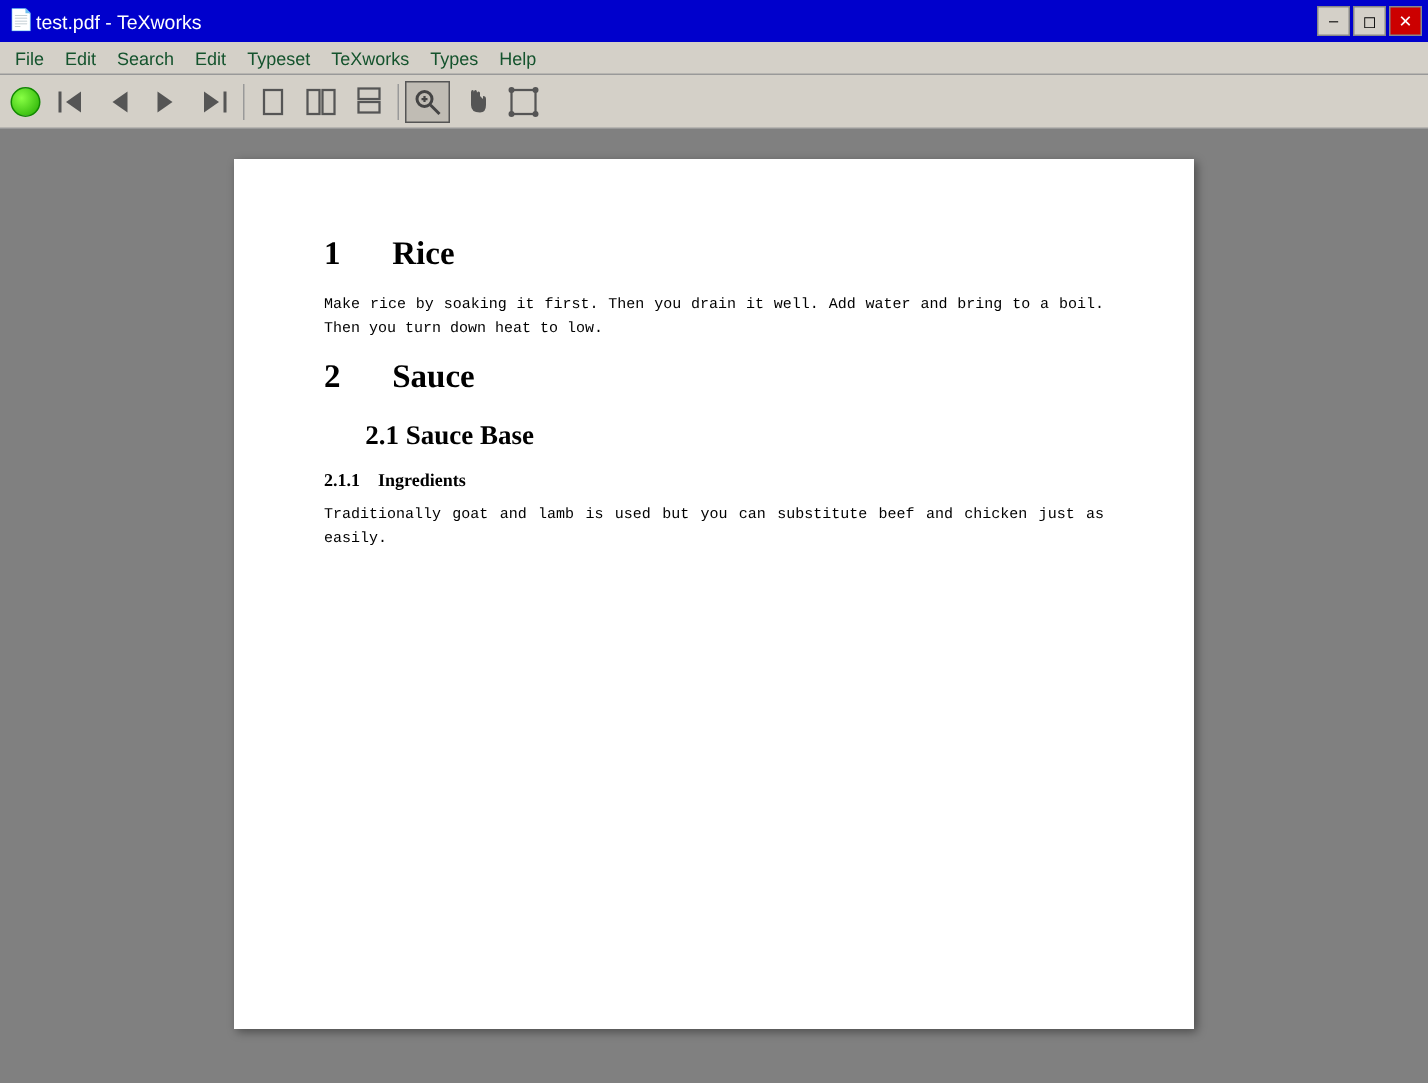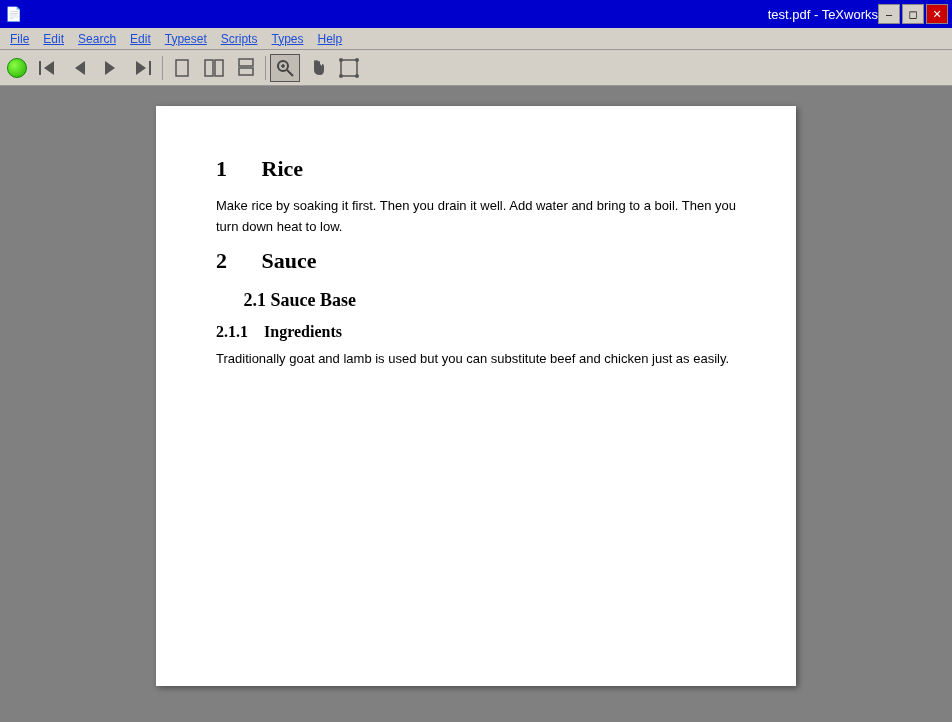--- a/index.html
+++ b/index.html
@@ -20,7 +20,7 @@
       font-family: Arial, sans-serif;
       font-size: 13px;
       flex: 1;
-      text-align: right;
+      text-align: left;
     }
     .titlebar-icon {
       width: 20px;

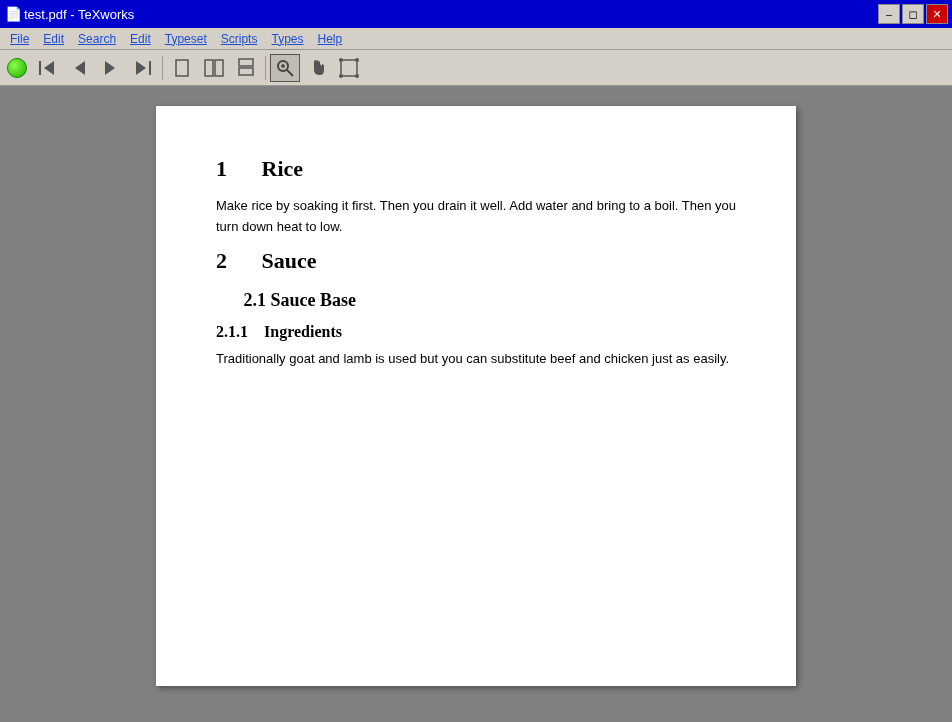--- a/index.html
+++ b/index.html
@@ -65,8 +65,7 @@
     .menubar-item {
       padding: 2px 6px;
       cursor: pointer;
-      color: #1d4ed8;
-      text-decoration: underline;
+      color: #14532d;
     }
 
     

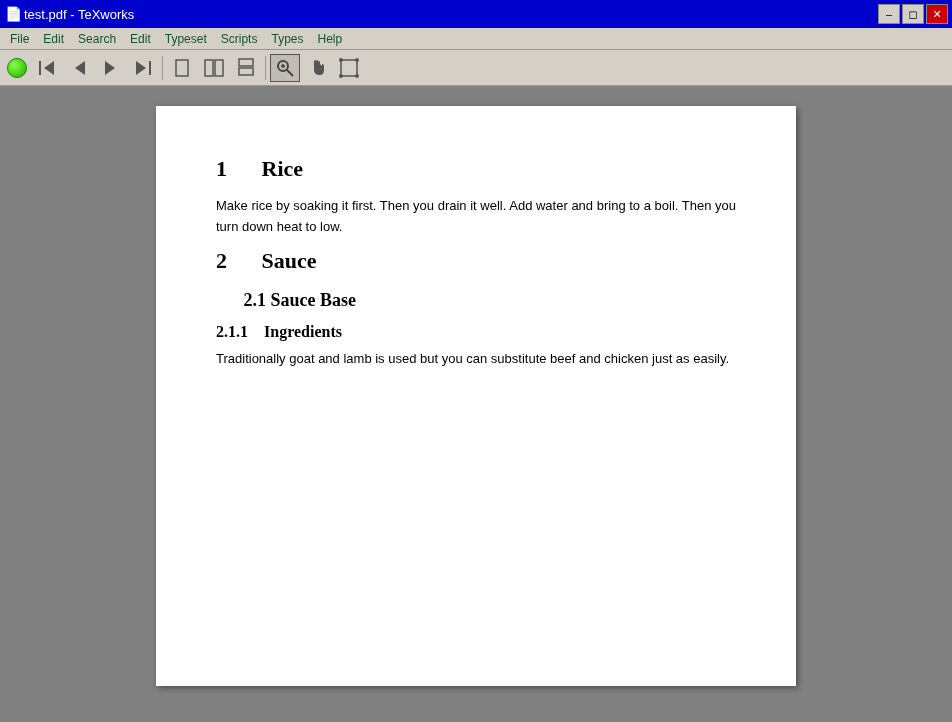--- a/index.html
+++ b/index.html
@@ -198,7 +198,7 @@
   <div class="menubar-item">Search</div>
   <div class="menubar-item">Edit</div>
   <div class="menubar-item">Typeset</div>
-  <div class="menubar-item">Scripts</div>
+  <div class="menubar-item">TeXworks</div>
   <div class="menubar-item">Types</div>
   <div class="menubar-item">Help</div>
 </div>

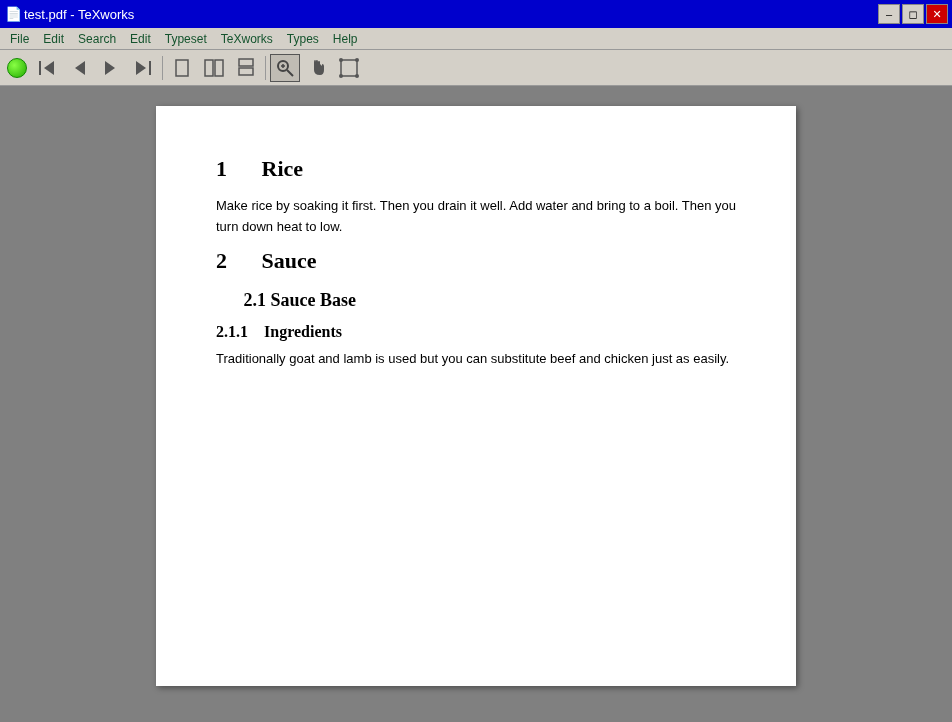--- a/index.html
+++ b/index.html
@@ -156,8 +156,8 @@
       margin-top: 12px;
     }
     .doc-paragraph {
-      font-family: Liberation Sans, sans-serif;
-      font-size: 13px;
+      font-family: Liberation Mono, monospace;
+      font-size: 10px;
       line-height: 1.6;
       text-align: justify;
       margin-bottom: 10px;

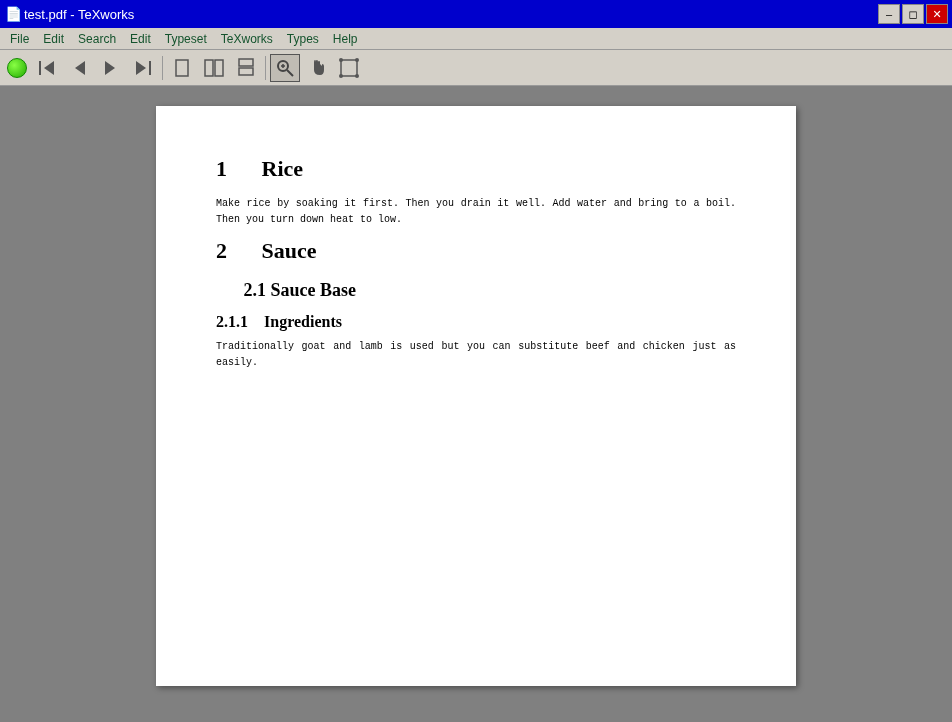--- a/index.html
+++ b/index.html
@@ -150,7 +150,7 @@
     }
     .doc-subsubsection-title {
       font-family: 'Times New Roman', Times, serif;
-      font-size: 16px;
+      font-size: 12px;
       font-weight: bold;
       margin-bottom: 8px;
       margin-top: 12px;

